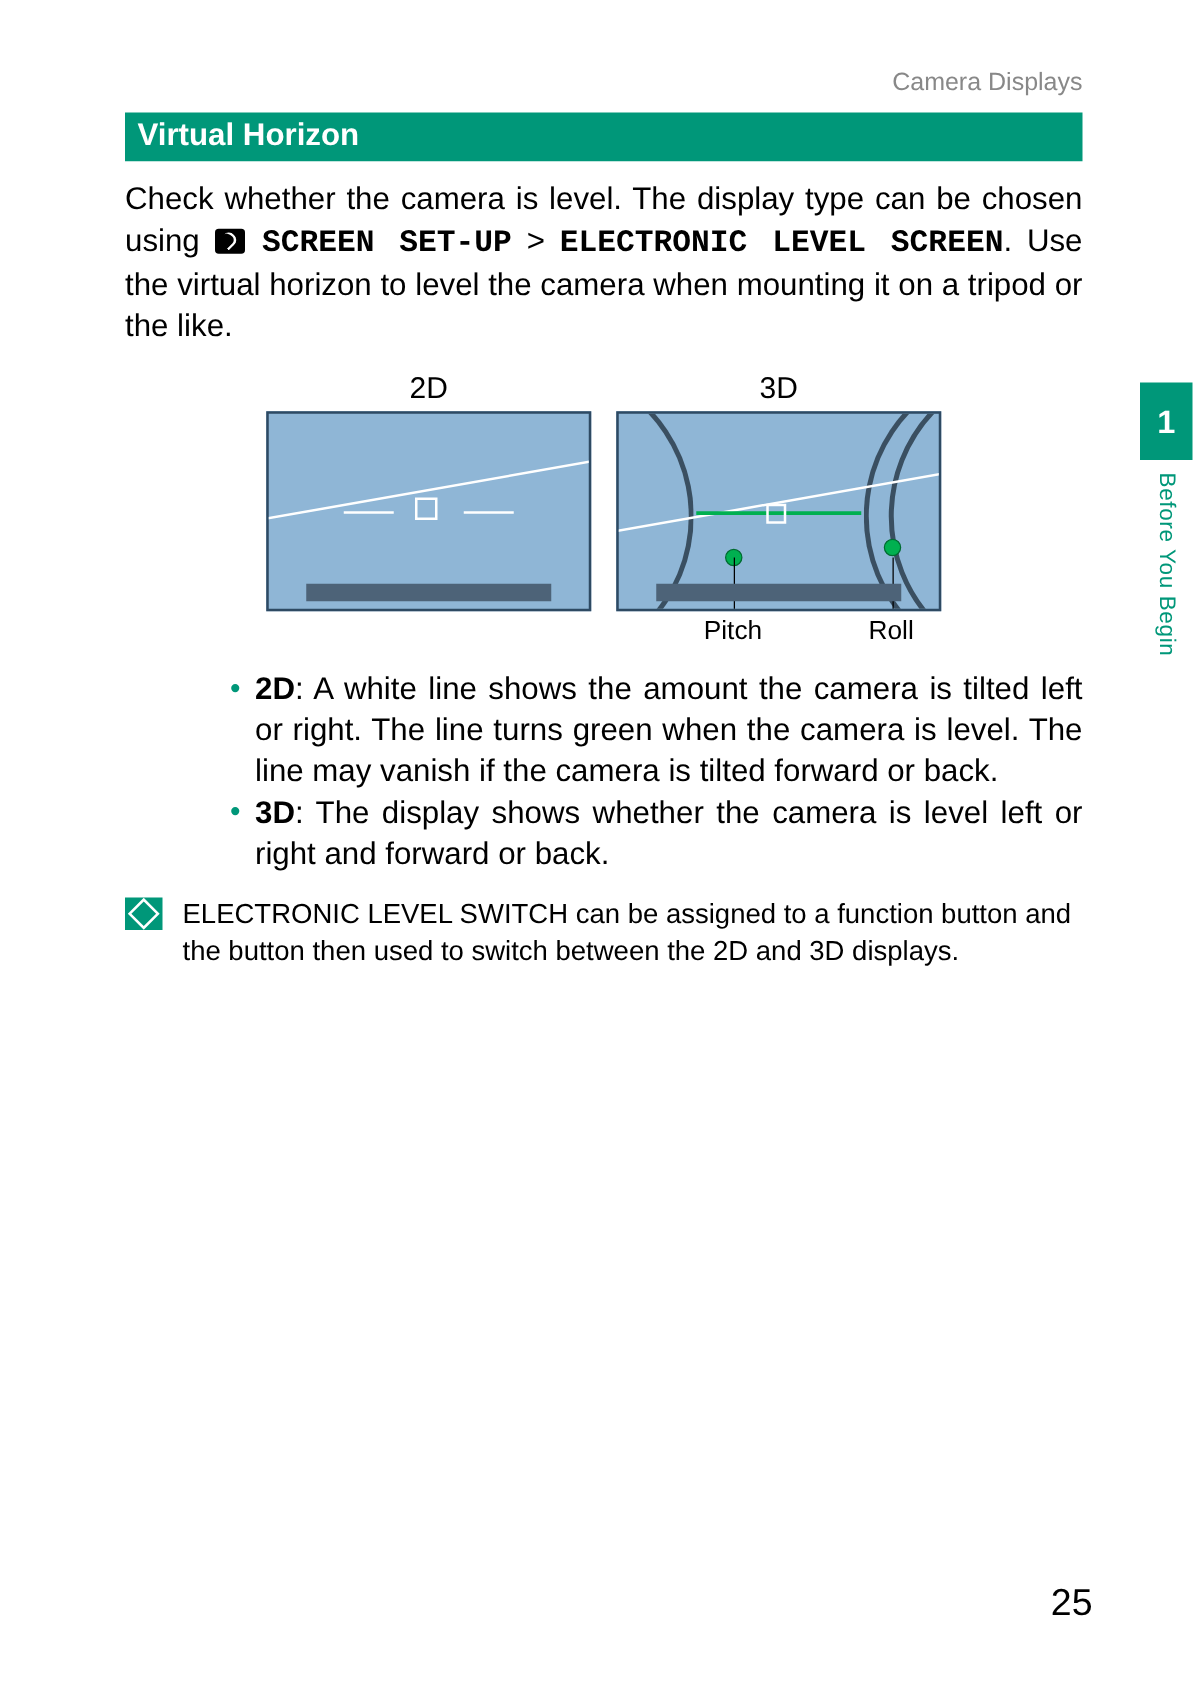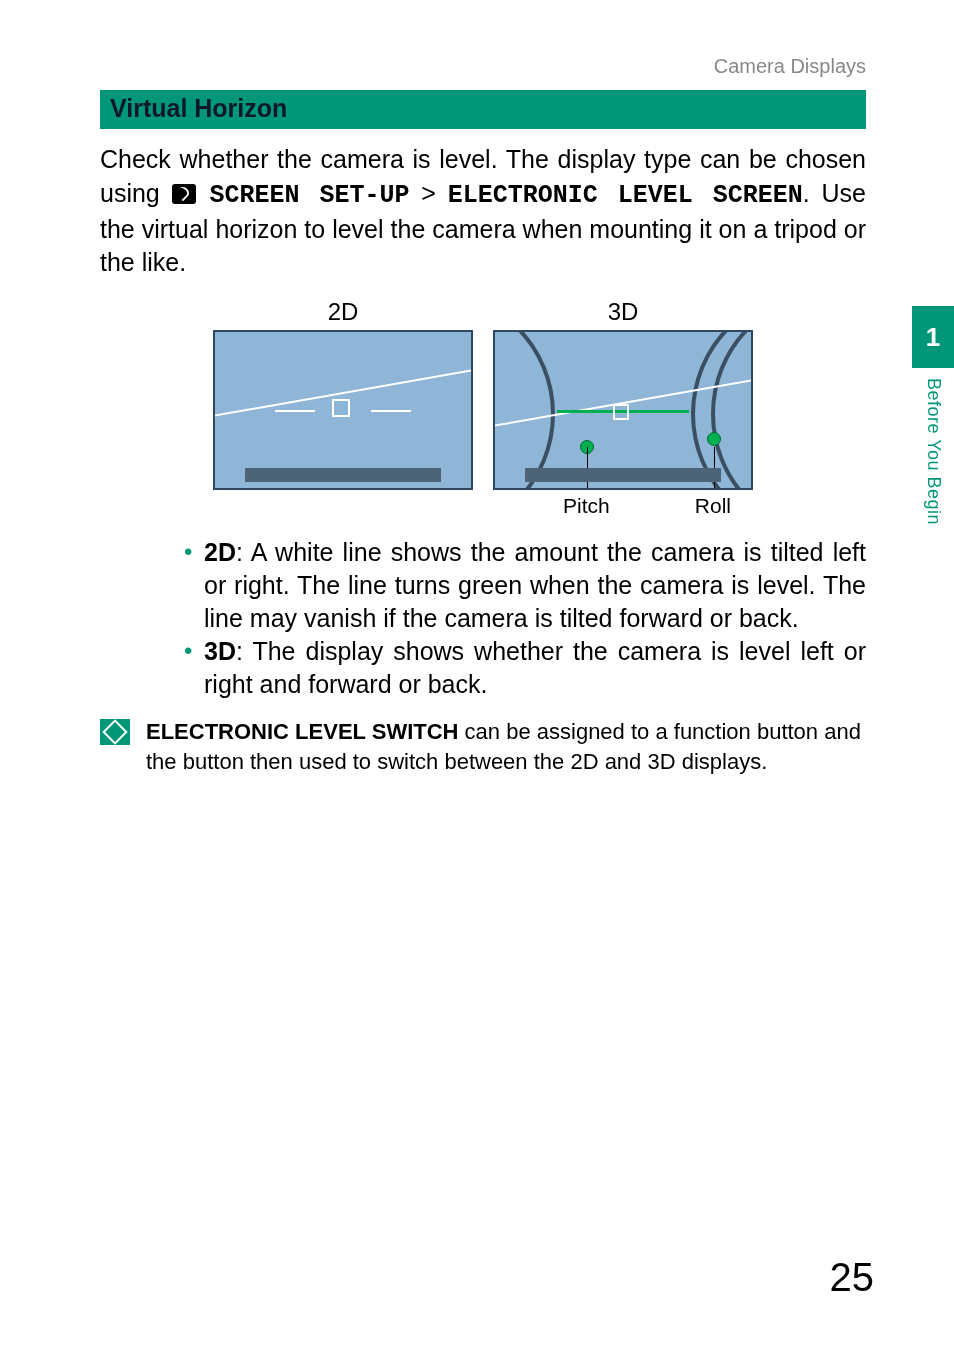--- a/index.html
+++ b/index.html
@@ -24,7 +24,7 @@
   }
   .section-head {
     background: #009779;
-    color: #0f172a;
+    color: #ffffff;
     font-weight: 700;
     font-size: 25px;
     padding: 4px 10px 6px 10px;

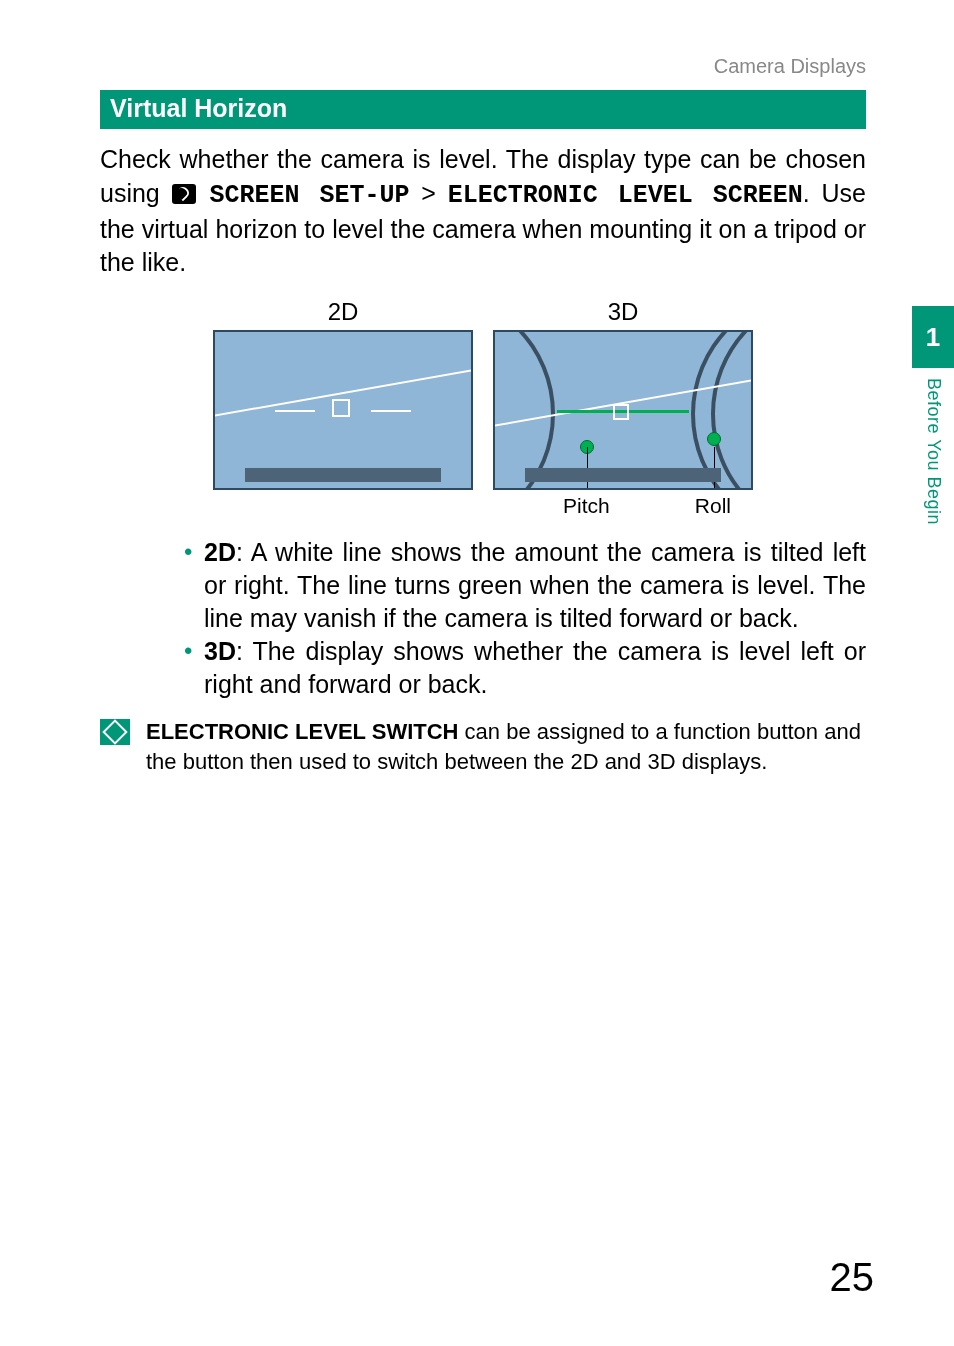--- a/index.html
+++ b/index.html
@@ -195,7 +195,7 @@
     border: 2px solid #fff;
     transform: rotate(45deg);
   }
-  .note b { font-weight: 700; text-align: center; }
+  .note b { font-weight: 400; text-align: center; }
 
   
   .side-tab {

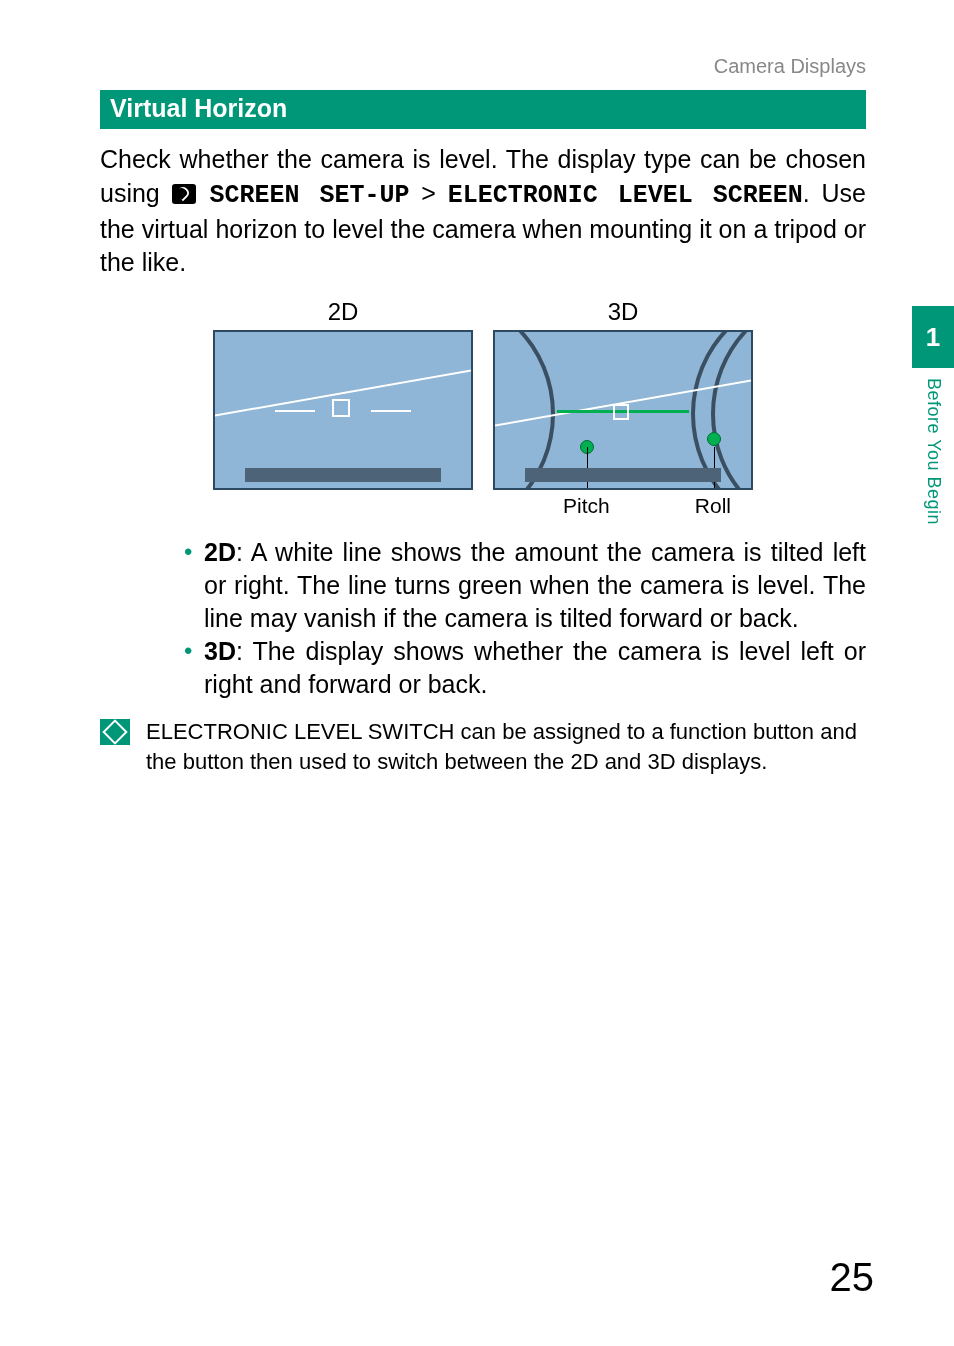--- a/index.html
+++ b/index.html
@@ -218,7 +218,7 @@
   .page-num {
     position: absolute;
     bottom: 46px; right: 80px;
-    font-size: 40px;
+    font-size: 30px;
   }
 </style>
 </head>

